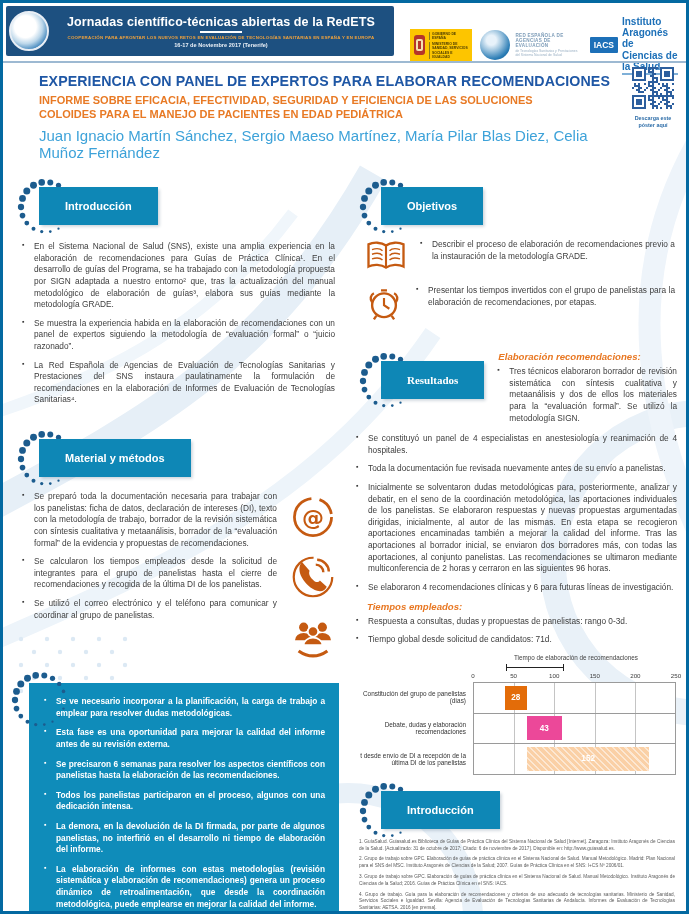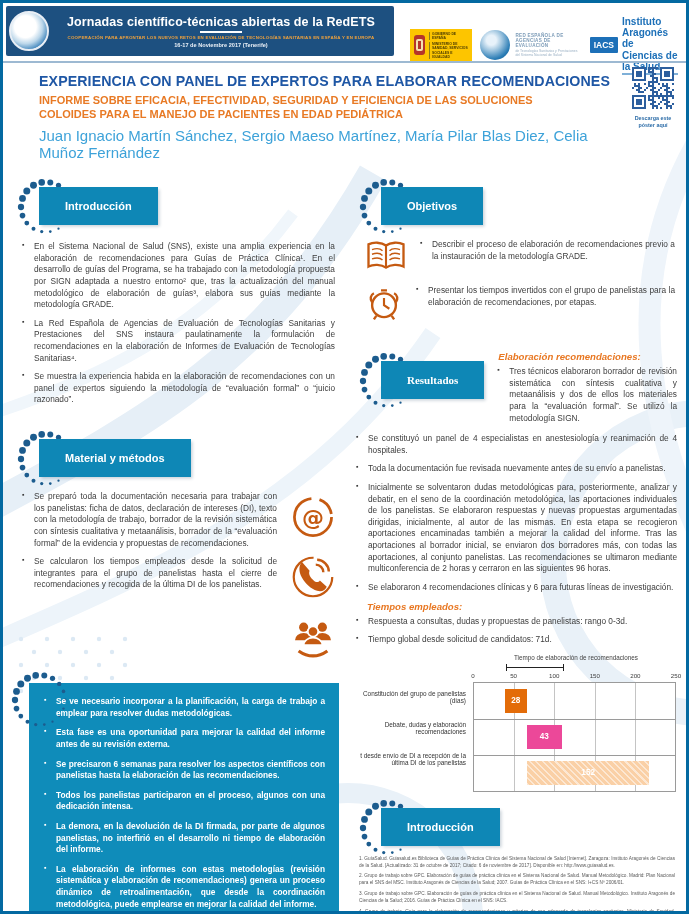--- a/index.html
+++ b/index.html
@@ -376,8 +376,8 @@
         </div>
         <ul class="bullets intro-list">
             <li>En el Sistema Nacional de Salud (SNS), existe una amplia experiencia en la elaboración de recomendaciones para Guías de Práctica Clínica¹. En el desarrollo de guías del Programa, se ha trabajado con la metodología propuesta por SIGN adaptada a nuestro entorno² que, tras la actualización del manual metodológico de elaboración de guías³, elabora sus guías mediante la metodología GRADE.</li>
+            <li>Se muestra la experiencia habida en la elaboración de recomendaciones con un panel de expertos siguiendo la metodología de “evaluación formal” o “juicio razonado”.</li>
             <li>La Red Española de Agencias de Evaluación de Tecnologías Sanitarias y Prestaciones del SNS instaura paulatinamente la formulación de recomendaciones en la elaboración de Informes de Evaluación de Tecnologías Sanitarias⁴.</li>
-            <li>Se muestra la experiencia habida en la elaboración de recomendaciones con un panel de expertos siguiendo la metodología de “evaluación formal” o “juicio razonado”.</li>
           </ul>
 
         <div class="section-header mt26">

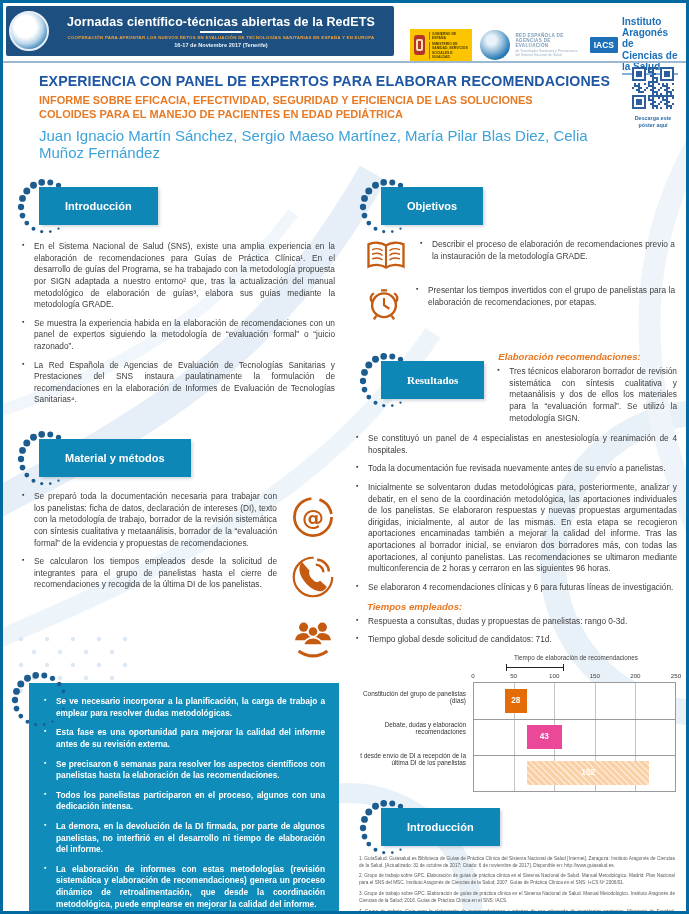--- a/index.html
+++ b/index.html
@@ -407,6 +407,7 @@
           <ul class="bullets mm-list">
               <li>Se preparó toda la documentación necesaria para trabajar con los panelistas: ficha de datos, declaración de intereses (DI), texto con la metodología de trabajo, borrador de la revisión sistemática con síntesis cualitativa y metaanálisis, borrador de la “evaluación formal” de la evidencia y propuestas de recomendaciones.</li>
               <li>Se calcularon los tiempos empleados desde la solicitud de integrantes para el grupo de panelistas hasta el cierre de recomendaciones y recogida de la última DI de los panelistas.</li>
+              <li>Se utilizó el correo electrónico y el teléfono para comunicar y coordinar al grupo de panelistas.</li>
             </ul>
           <div class="mm-icons">
             <svg width="44" height="44" viewBox="0 0 32 32">

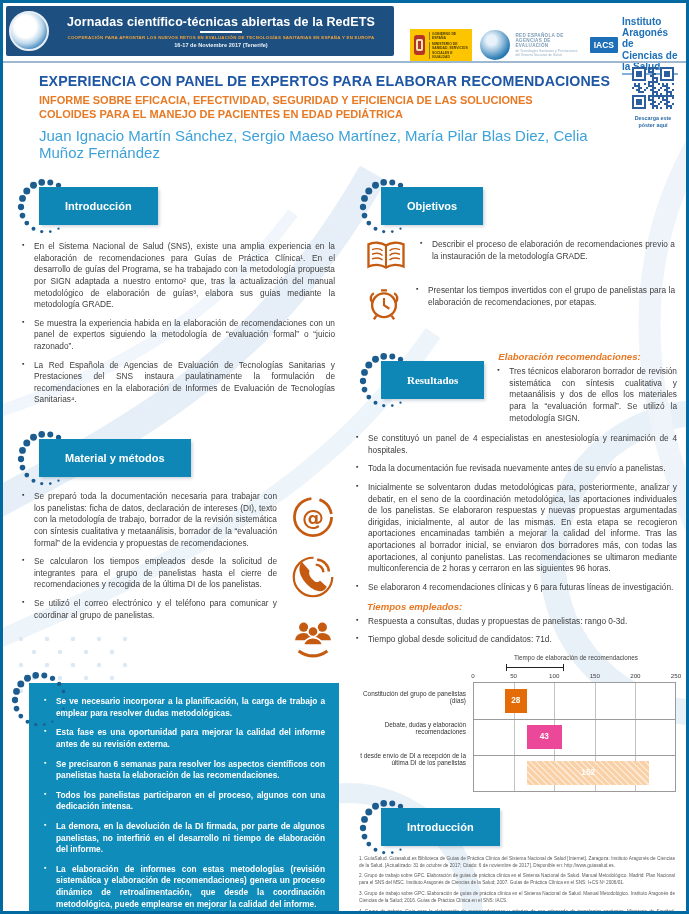--- a/index.html
+++ b/index.html
@@ -99,7 +99,7 @@
   .chart-right { flex:1; min-width:0; padding-right:3px; }
   .chart-ticks { position:relative; height:10px; font-size:6.2px; color:#404040; }
   .chart-ticks span { position:absolute; transform:translateX(-50%); }
-  .chart-plot { position:relative; height:110px; border:1px solid #9a9a9a; background:#fff; }
+  .chart-plot { position:relative; height:93px; border:1px solid #9a9a9a; background:#fff; }
   .gridline { position:absolute; top:0; bottom:0; width:1px; background:#c4c4c4; }
   .row-sep { position:absolute; left:0; right:0; height:1px; background:#9a9a9a; }
   .chart-bar { position:absolute; height:24px; display:flex; align-items:center; justify-content:center;

